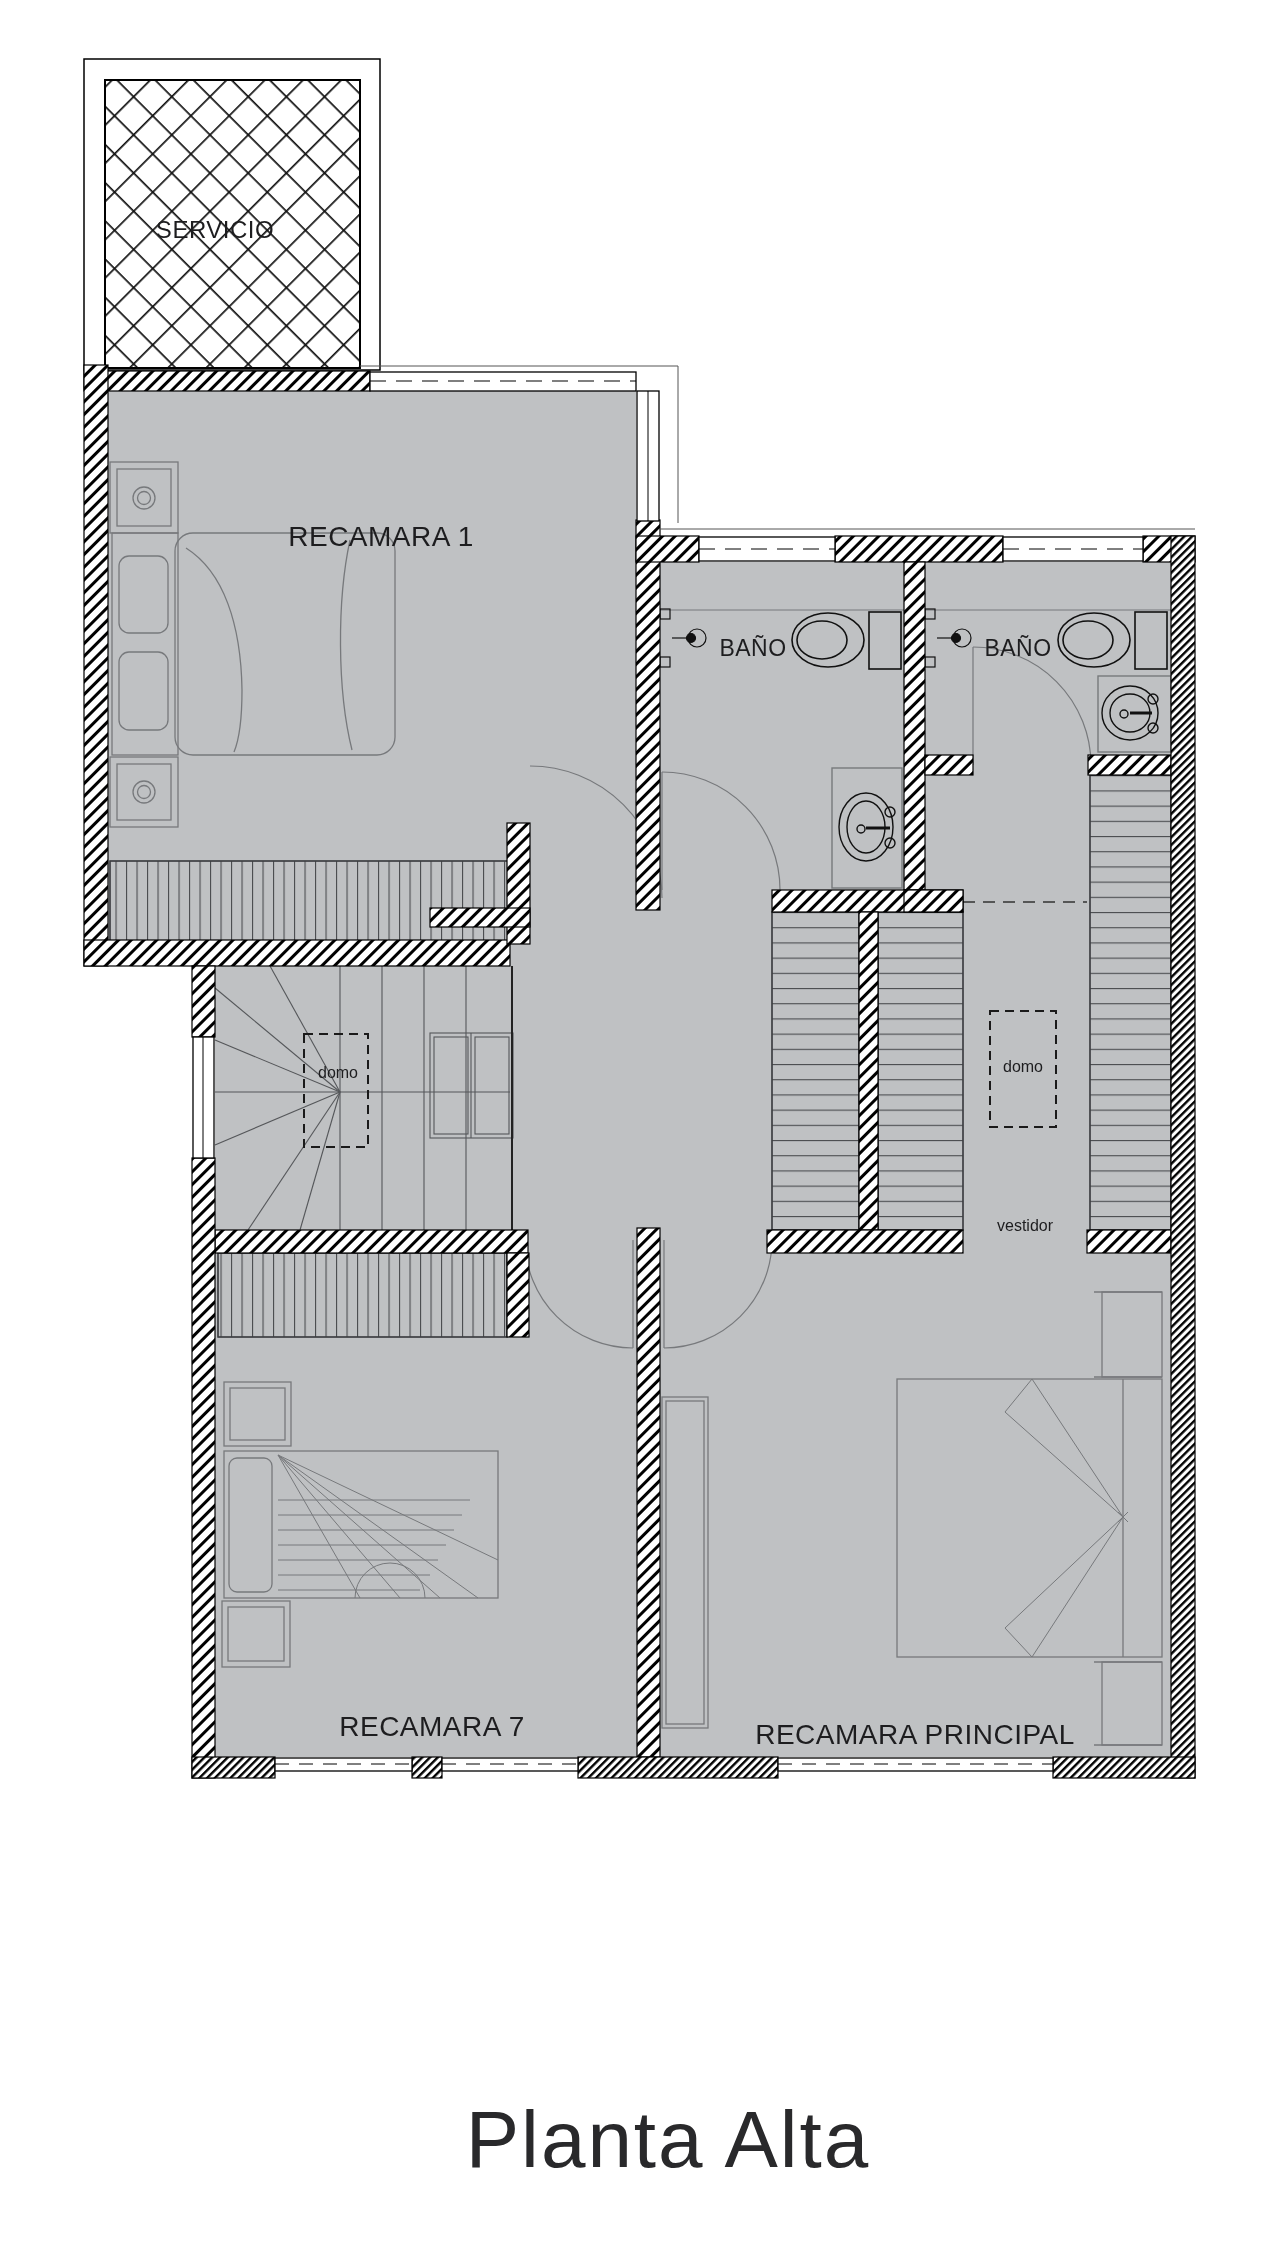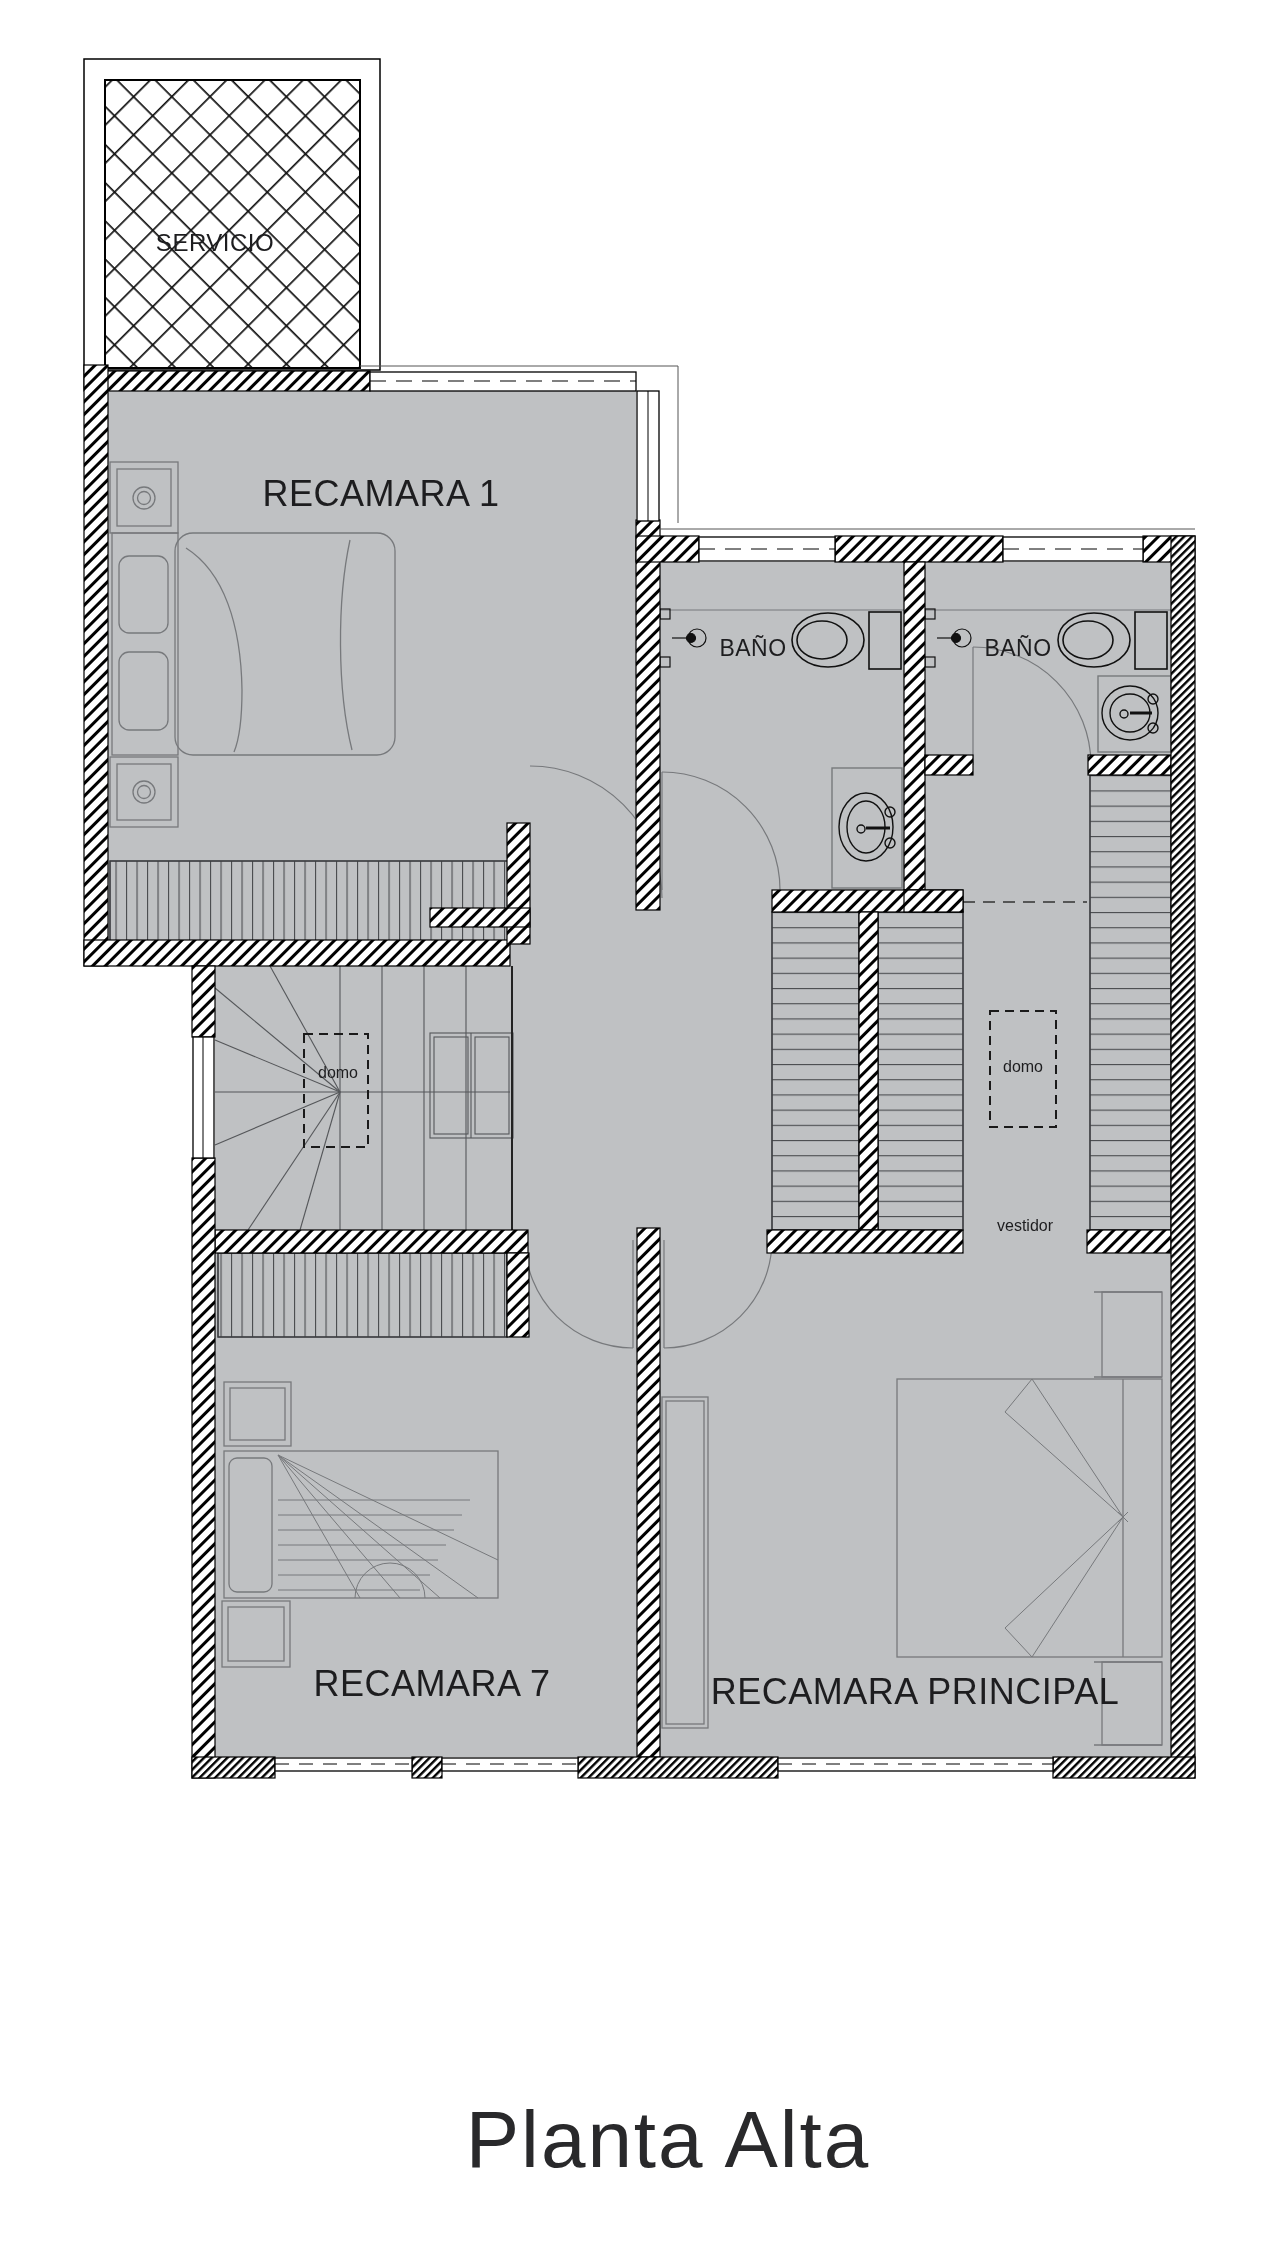--- a/index.html
+++ b/index.html
@@ -309,7 +309,7 @@
     </g>
   </svg>
 
-  <div class="lbl lbl-servicio" style="left:215px;top:243px;">SERVICIO</div>
+  <div class="lbl lbl-servicio" style="left:215px;top:230px;">SERVICIO</div>
   <div class="lbl lbl-room" style="left:381px;top:494px;">RECAMARA 1</div>
   <div class="lbl lbl-bath" style="left:753px;top:648px;">BAÑO</div>
   <div class="lbl lbl-bath" style="left:1018px;top:648px;">BAÑO</div>

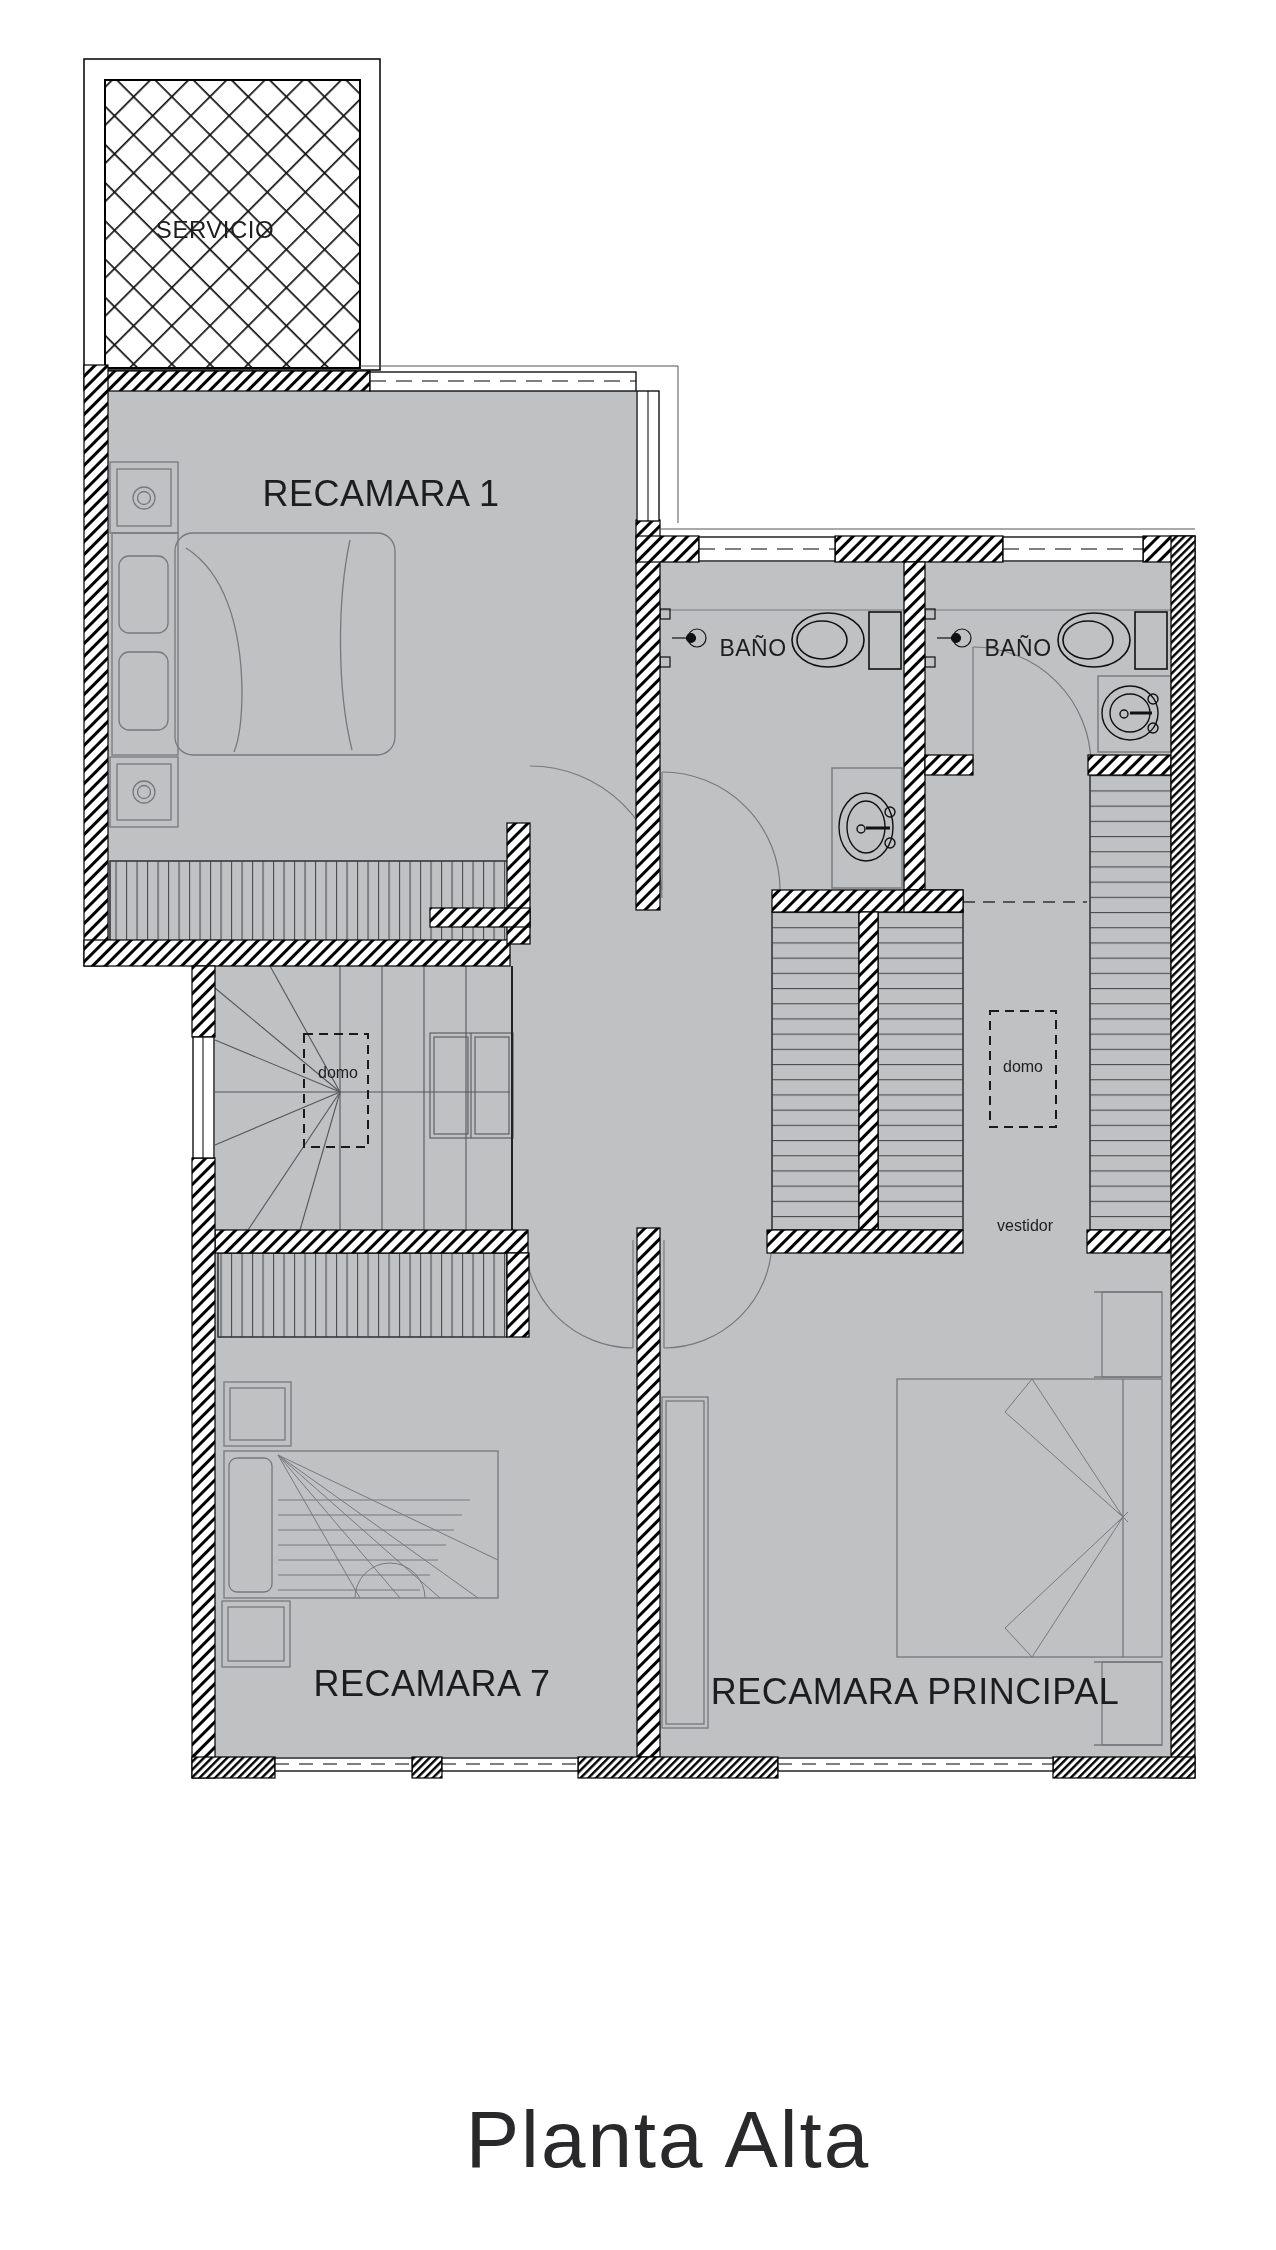--- a/index.html
+++ b/index.html
@@ -9,7 +9,7 @@
   .lbl{position:absolute;transform:translate(-50%,-50%);white-space:nowrap;
        color:#1d1d1f;font-family:"Liberation Sans",sans-serif;line-height:1;}
   .lbl-servicio{font-size:24px;letter-spacing:.5px;}
-  .lbl-room{font-size:36px;letter-spacing:.5px;}
+  .lbl-room{font-size:28px;letter-spacing:.5px;margin-top:43px;}
   .lbl-bath{font-size:23px;letter-spacing:.5px;}
   .lbl-domo{font-size:16px;}
   .lbl-vestidor{font-size:16px;margin-top:44px;}

